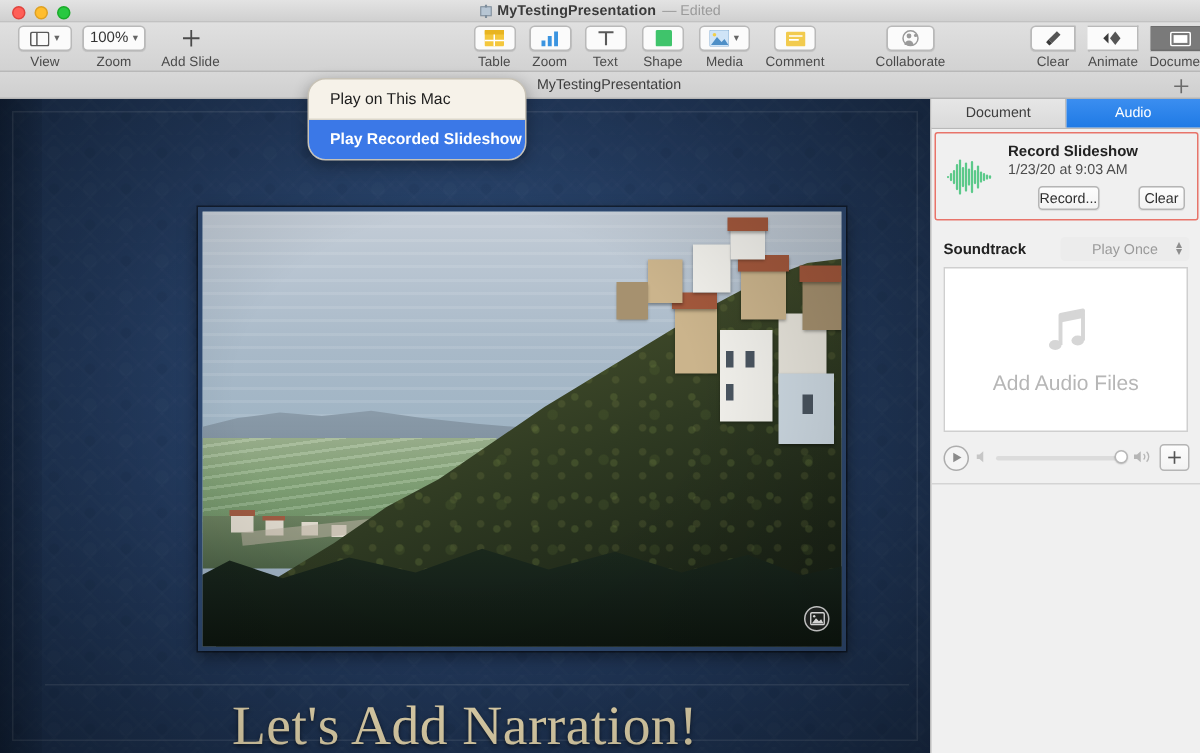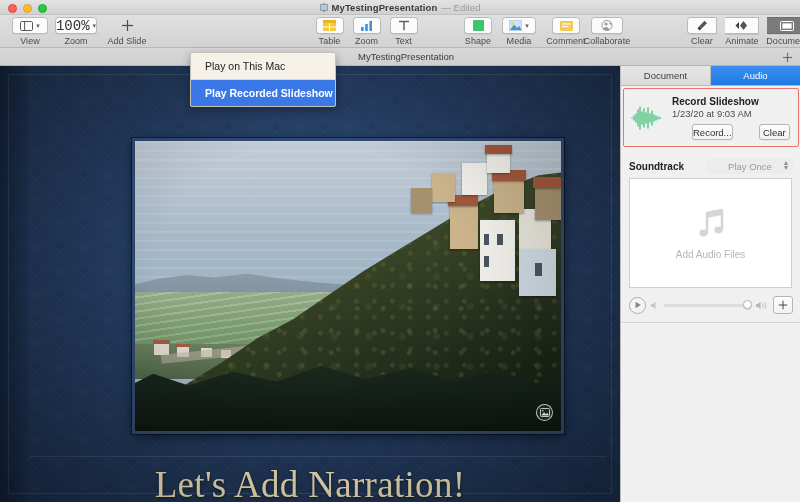--- a/index.html
+++ b/index.html
@@ -67,7 +67,7 @@
     letter-spacing: 0.05px;
   }
   .chev { font-size: 7px; color: #666; margin-left: 3px; line-height: 1; }
-  .zoomtxt { font-size: 14px; color: #333; font-family: Liberation Mono, monospace; }
+  .zoomtxt { font-size: 10px; color: #333; }
 
   
   .ico { display: block; }

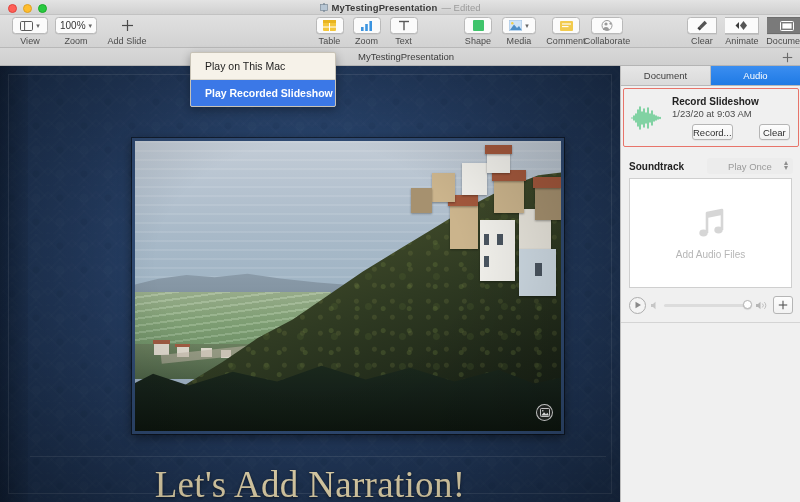--- a/index.html
+++ b/index.html
@@ -452,7 +452,7 @@
         </div>
         <div class="tb-label">Text</div>
       </div>
-      <div class="tb-item" style="width:40px;margin-left:36px;">
+      <div class="tb-item" style="width:40px;">
         <div class="tb-btn" style="width:28px;">
           <span>
             <svg class="ico" width="11" height="11" viewBox="0 0 11 11">

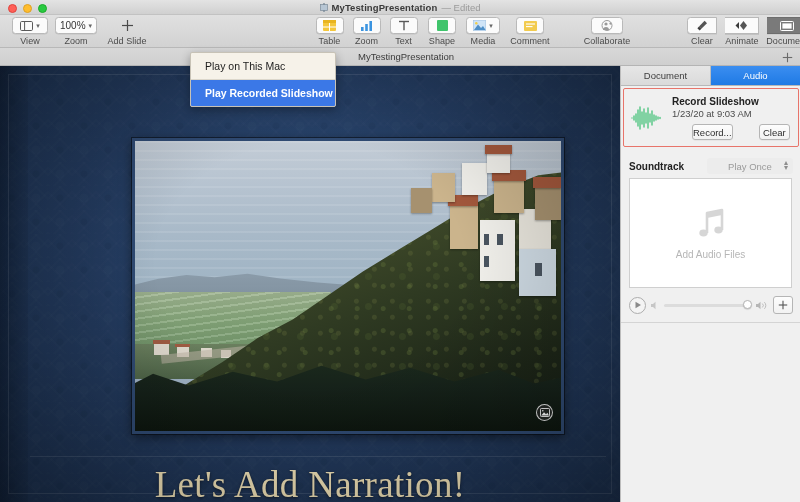--- a/index.html
+++ b/index.html
@@ -335,10 +335,10 @@
 
   
   .menu {
-    position: absolute; left: 190px; top: 52px; width: 146px;
+    position: absolute; left: 205px; top: 52px; width: 146px;
     background: #f6f2e9;
     border: 0.5px solid #c7c2b6;
-    border-radius: 2px;
+    border-radius: 12px;
     box-shadow: 0 3px 10px rgba(0,0,0,0.30);
     overflow: hidden;
     z-index: 50;

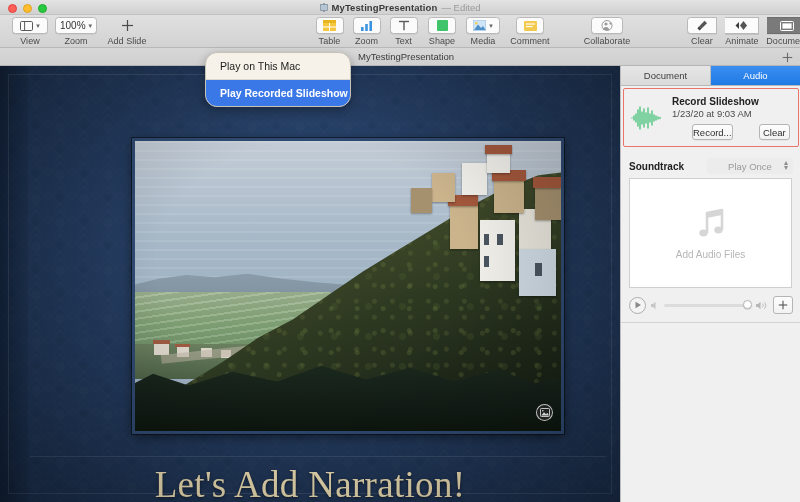--- a/index.html
+++ b/index.html
@@ -300,7 +300,7 @@
     display: flex; flex-direction: column; align-items: center; justify-content: center;
     gap: 6px;
   }
-  .audio-well-text { font-size: 10px; color: #b6b6b6; }
+  .audio-well-text { font-size: 14px; color: #b6b6b6; }
 
   .audio-ctrls {
     position: absolute; left: 8px; top: 228px; width: 164px; height: 22px;

